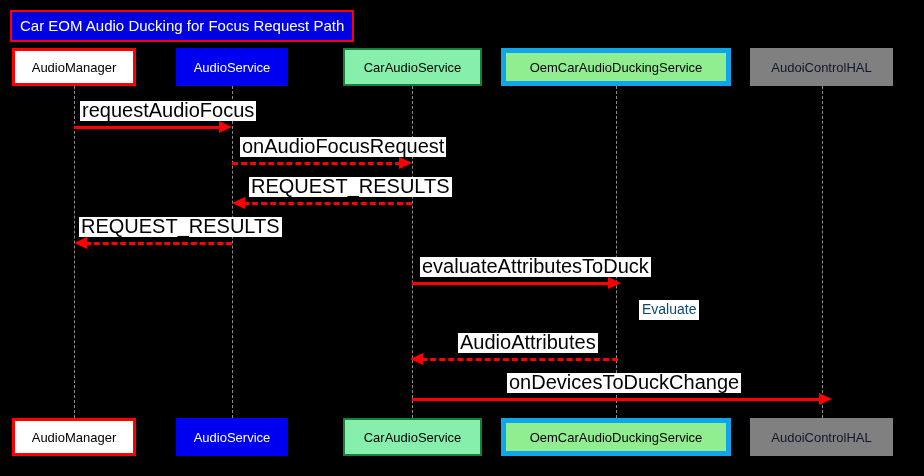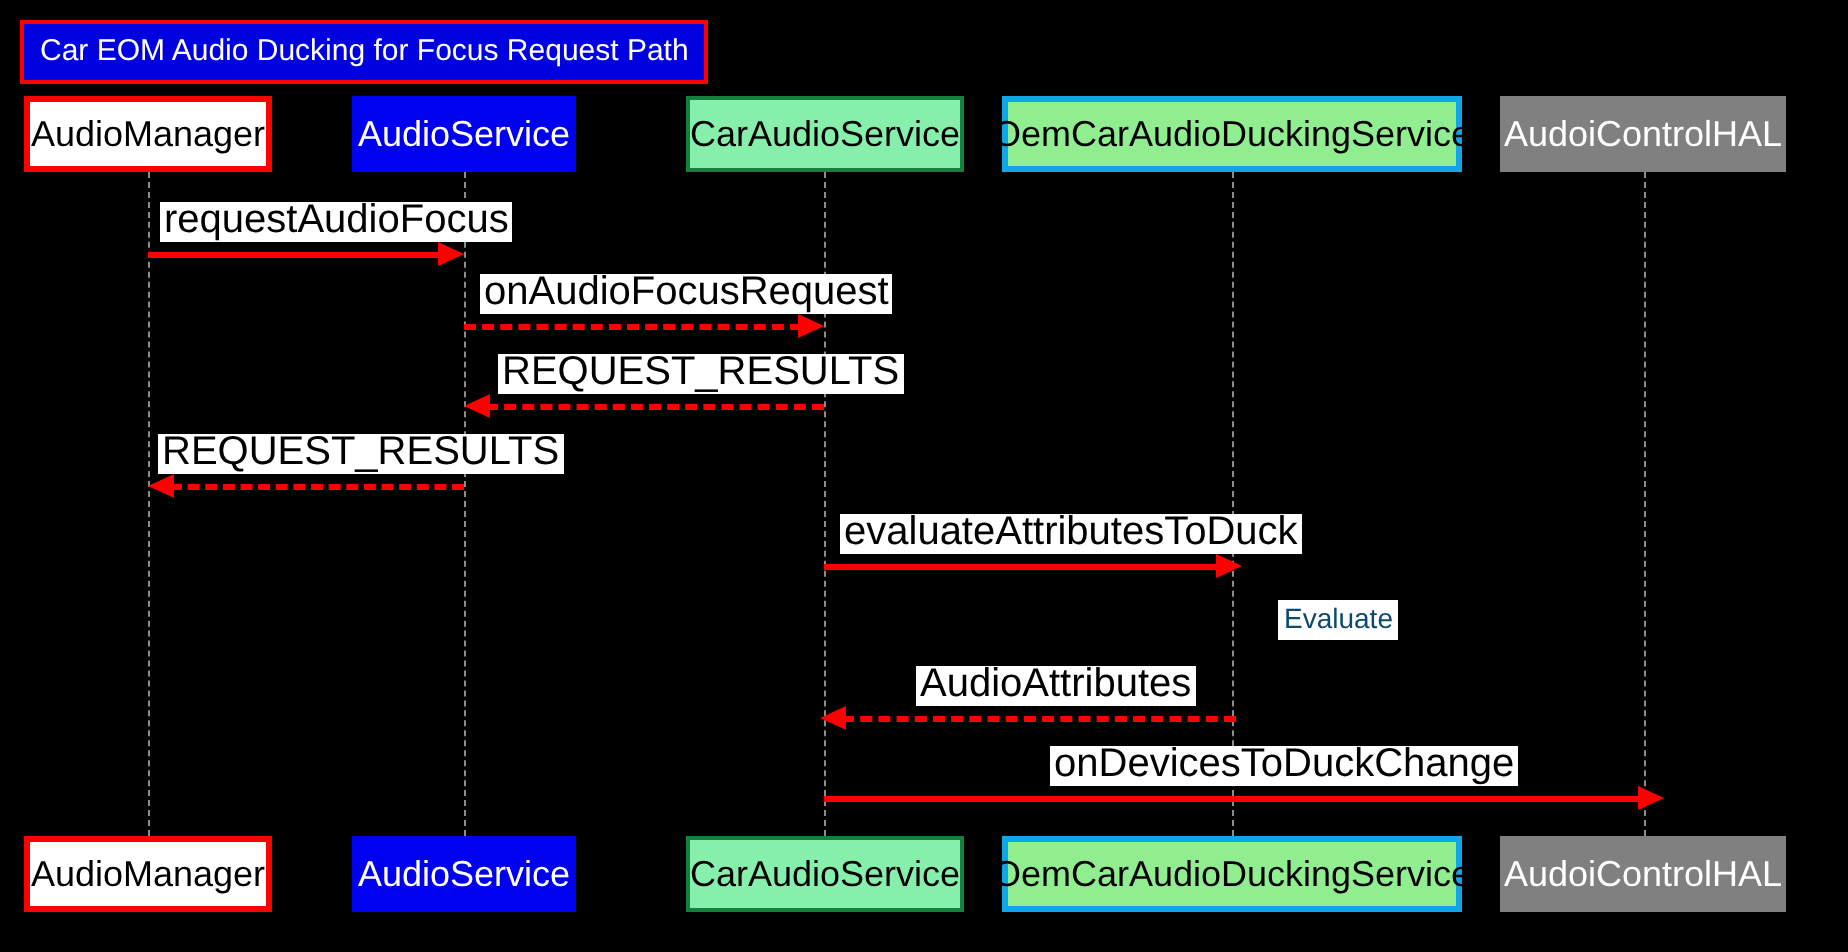--- a/index.html
+++ b/index.html
@@ -40,7 +40,7 @@
     display: flex;
     align-items: center;
     justify-content: center;
-    font-size: 18px;
+    font-size: 13px;
     white-space: nowrap;
     height: 38px;
   }

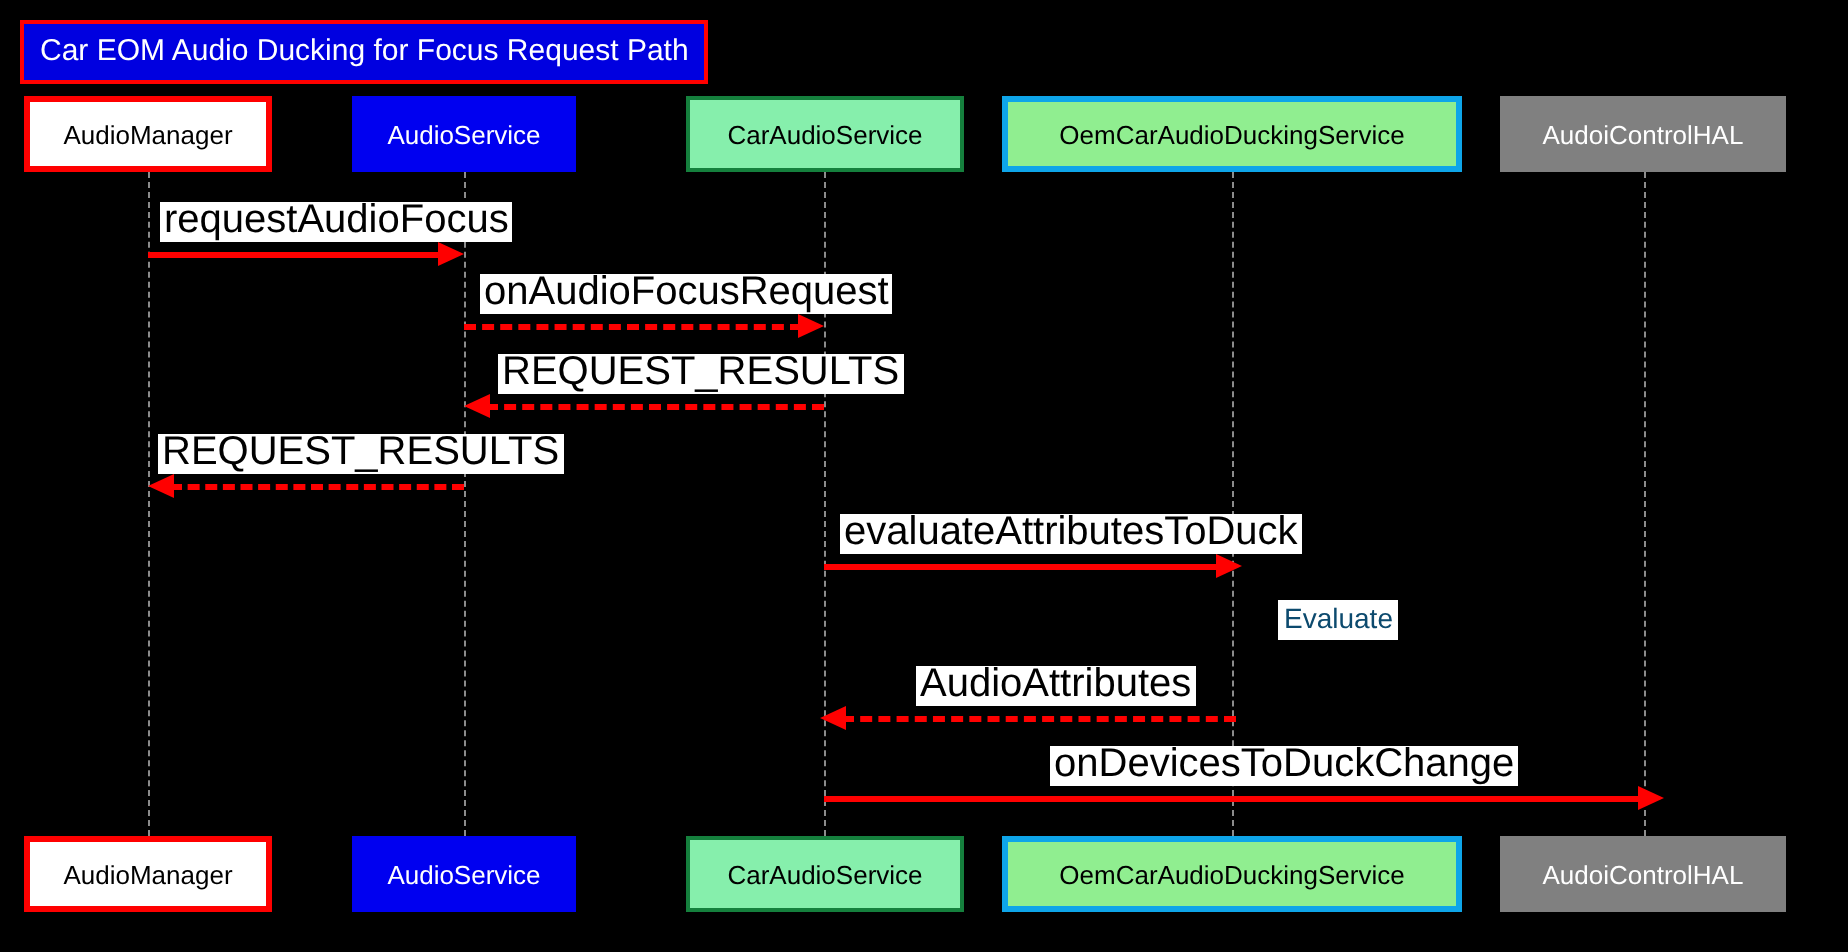--- a/index.html
+++ b/index.html
@@ -64,7 +64,7 @@
   }
   .node.style-oem {
     background: #90EE90;
-    border: 3px solid #0ea5e9;
+    border: 5px solid #0ea5e9;
     color: #000000;
   }
   .node.style-hal {

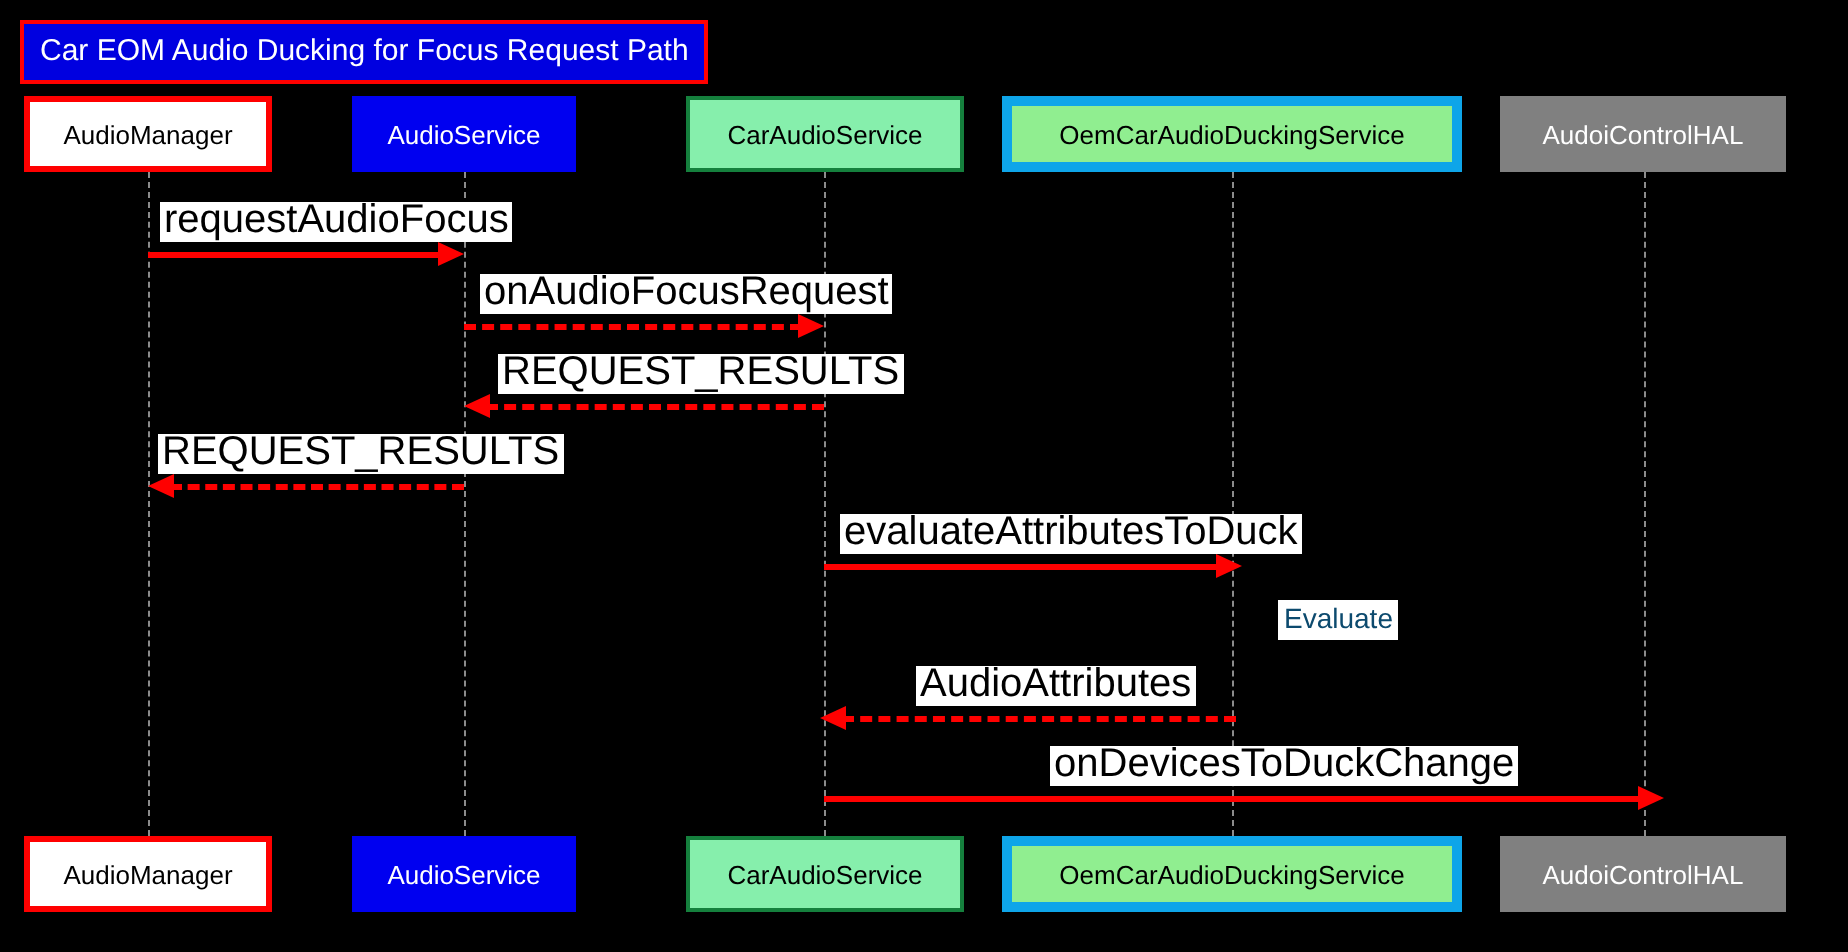--- a/index.html
+++ b/index.html
@@ -70,7 +70,7 @@
   .node.style-hal {
     background: #808080;
     border: 1px solid #808080;
-    color: #ffffff;
+    color: #0f172a;
   }
 
   

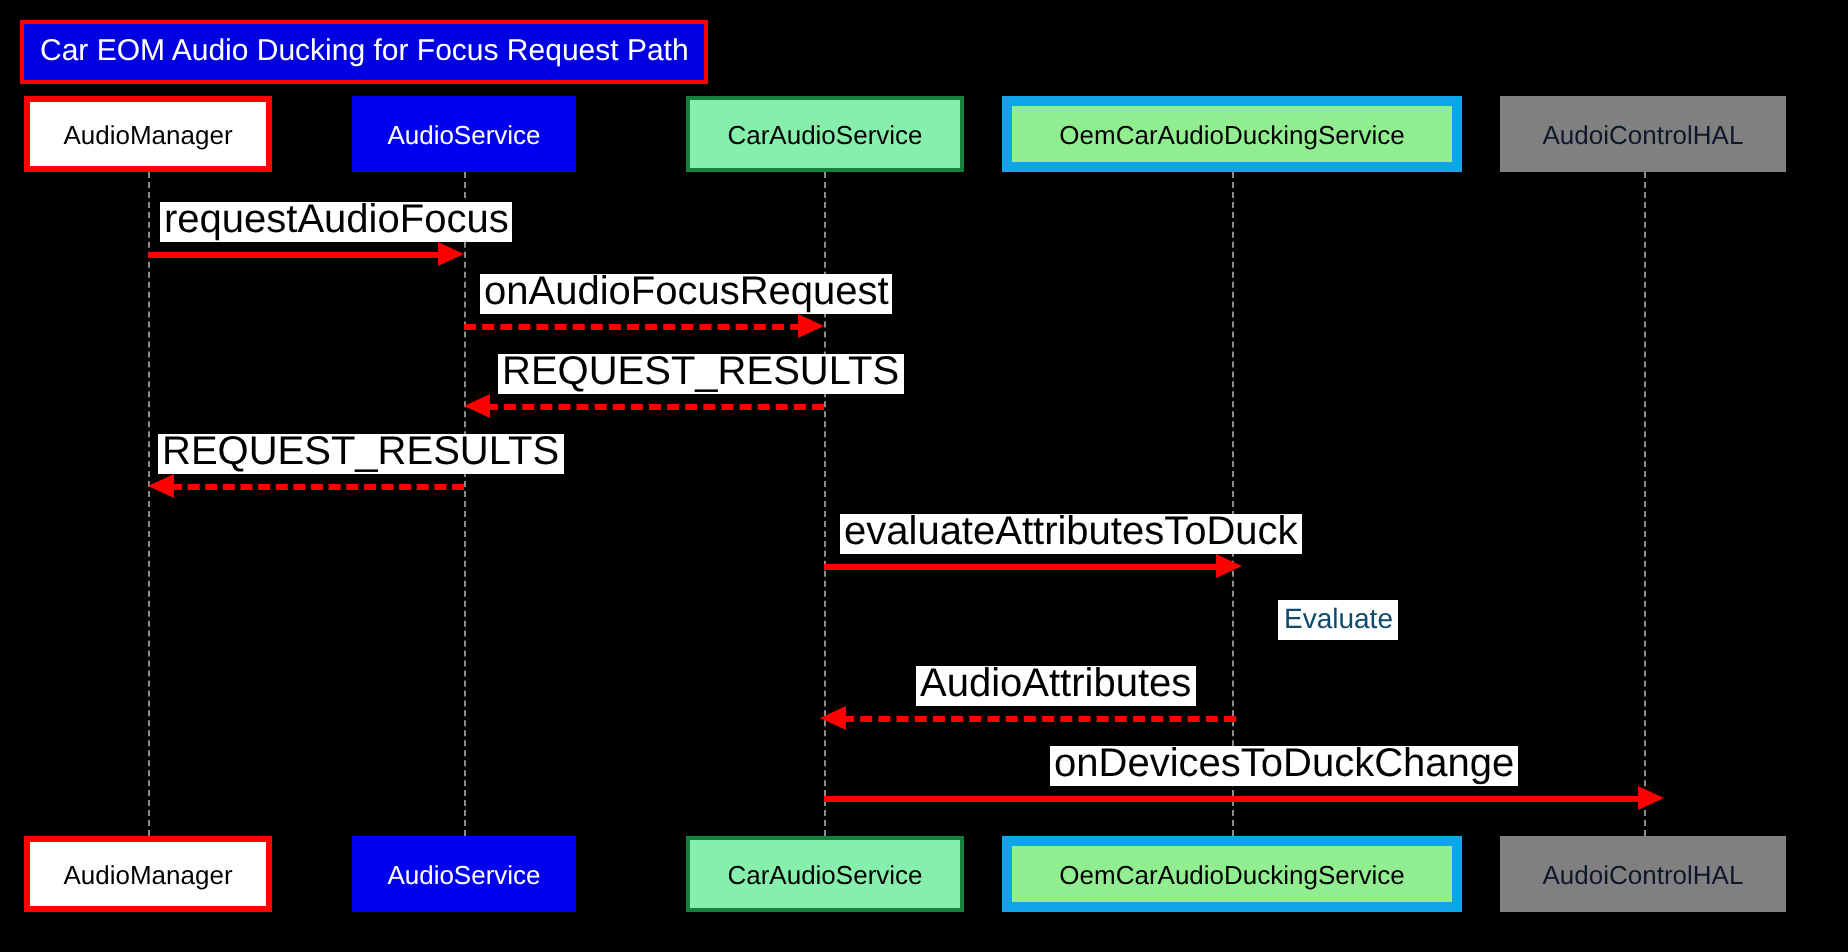--- a/index.html
+++ b/index.html
@@ -200,7 +200,7 @@
       <div class="msg to-right" style="left: 412px; top: 398px; width: 420px;">
         <div class="line" style="left: 0px; width: 409px;"></div>
         <div class="head" style="left: 407px;"></div>
-        <div class="label" style="left: 113px;">onDevicesToDuckChange</div>
+        <div class="label" style="left: 95px;">onDevicesToDuckChange</div>
       </div>
     </div>
   <div id="notes">

